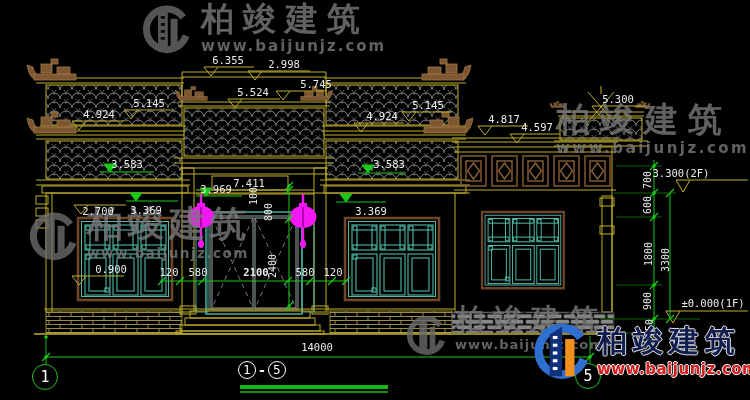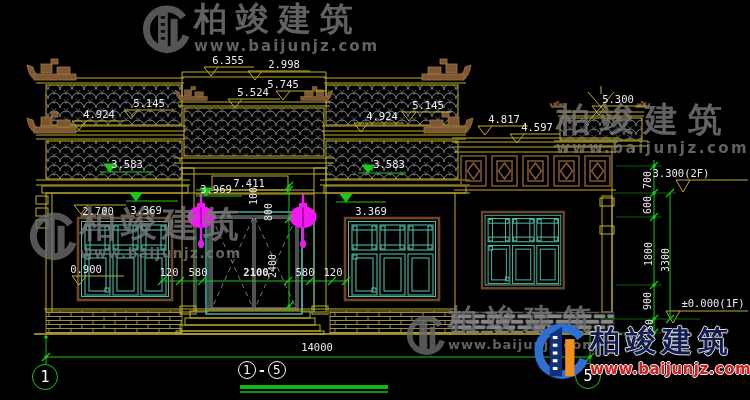--- a/index.html
+++ b/index.html
@@ -14,7 +14,7 @@
        color:#fff;font:15px "DejaVu Sans Mono",monospace;display:flex;align-items:center;
        justify-content:center;z-index:4;background:rgba(0,0,0,.25);box-sizing:border-box;}
   
-  .wm{position:absolute;display:flex;align-items:flex-start;color:#7a7a7a;opacity:.8;
+  .wm{position:absolute;display:flex;gap:7px;align-items:flex-start;color:#7a7a7a;opacity:.8;
       z-index:3;pointer-events:none;font-family:"DejaVu Sans",sans-serif;}
   .wm .col{display:flex;flex-direction:column;}
   .wm .brand{font-weight:bold;line-height:1.02;}

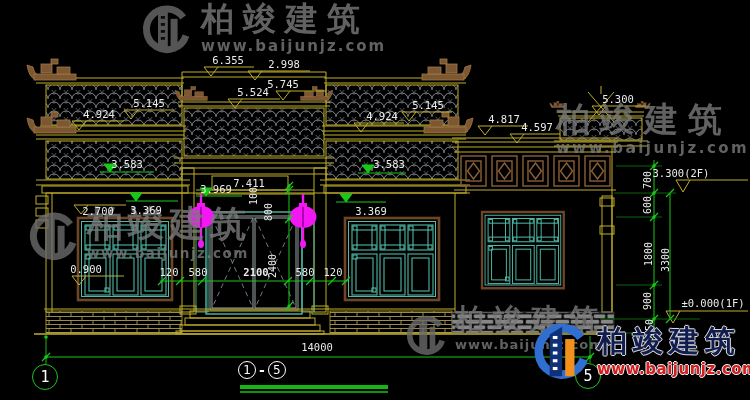--- a/index.html
+++ b/index.html
@@ -377,7 +377,7 @@
   <span class="dim" style="left:284px;top:64px;">2.998</span>
   <span class="dim" style="left:228px;top:60px;">6.355</span>
   <span class="dim" style="left:253px;top:92px;">5.524</span>
-  <span class="dim" style="left:283px;top:84px;">5.745</span>
+  <span class="dim" style="left:316px;top:84px;">5.745</span>
   <span class="dim" style="left:149px;top:103px;">5.145</span>
   <span class="dim" style="left:99px;top:114px;">4.924</span>
   <span class="dim" style="left:428px;top:105px;">5.145</span>

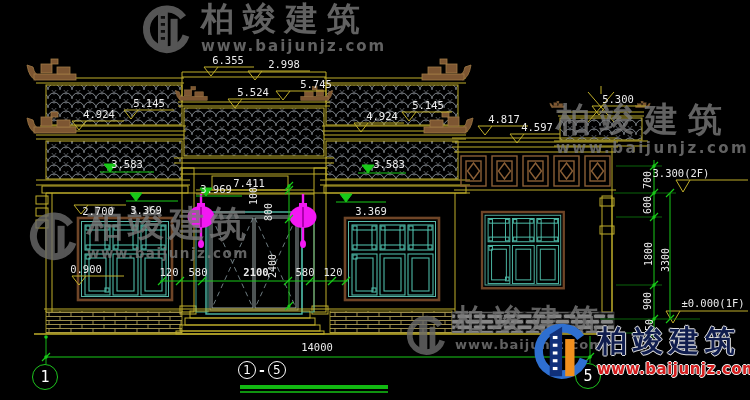--- a/index.html
+++ b/index.html
@@ -389,7 +389,7 @@
   <span class="dim" style="left:98px;top:198px;margin-top:13px;">2.700</span>
   <span class="dim" style="left:146px;top:210px;">3.369</span>
   <span class="dim" style="left:371px;top:211px;">3.369</span>
-  <span class="dim" style="left:86px;top:269px;">0.900</span>
+  <span class="dim" style="left:111px;top:269px;">0.900</span>
   <span class="dim" style="left:504px;top:119px;">4.817</span>
   <span class="dim" style="left:537px;top:127px;">4.597</span>
   <span class="dim" style="left:618px;top:99px;">5.300</span>

